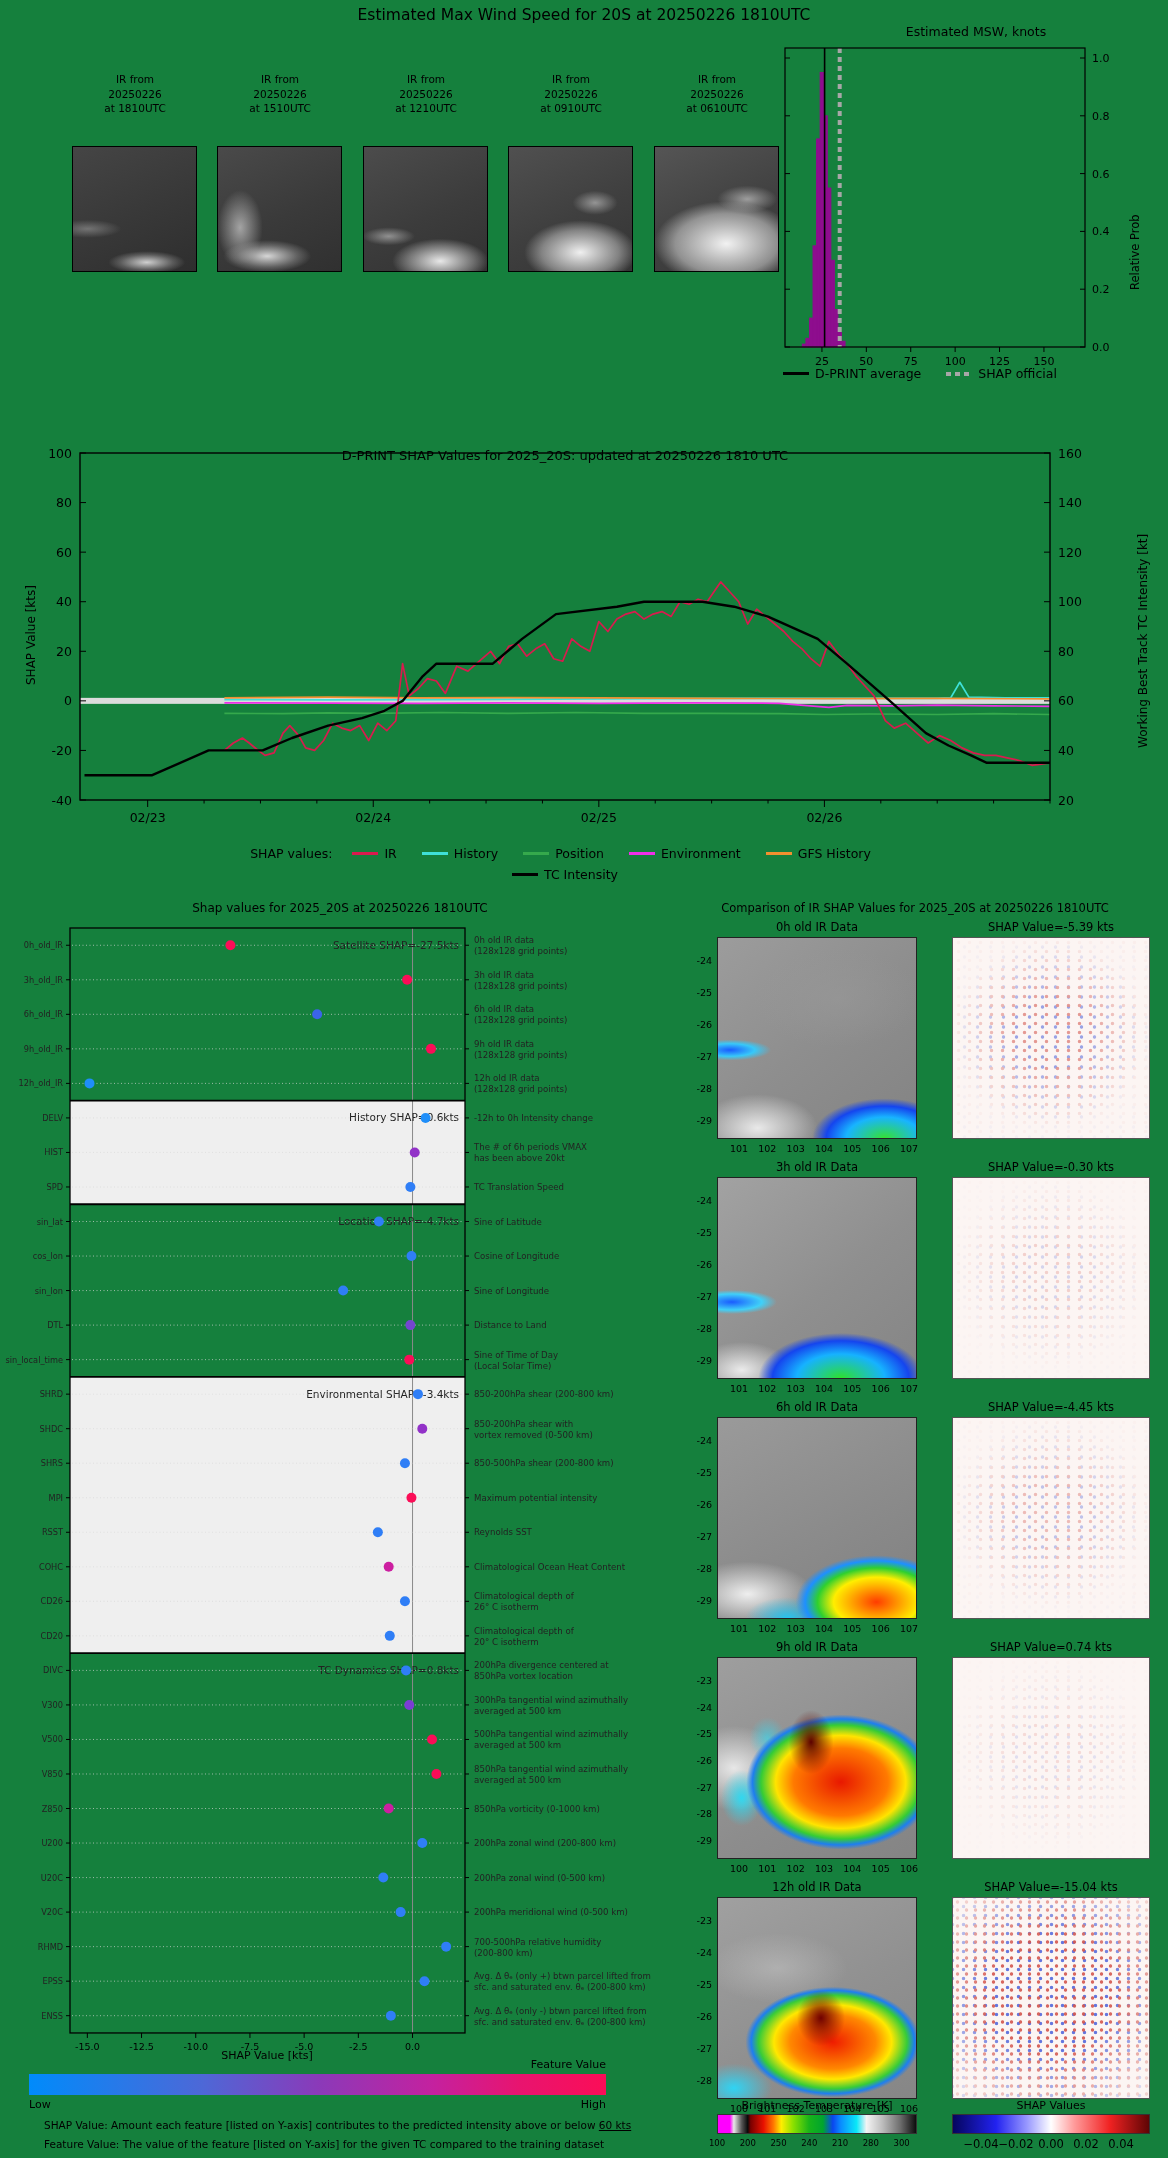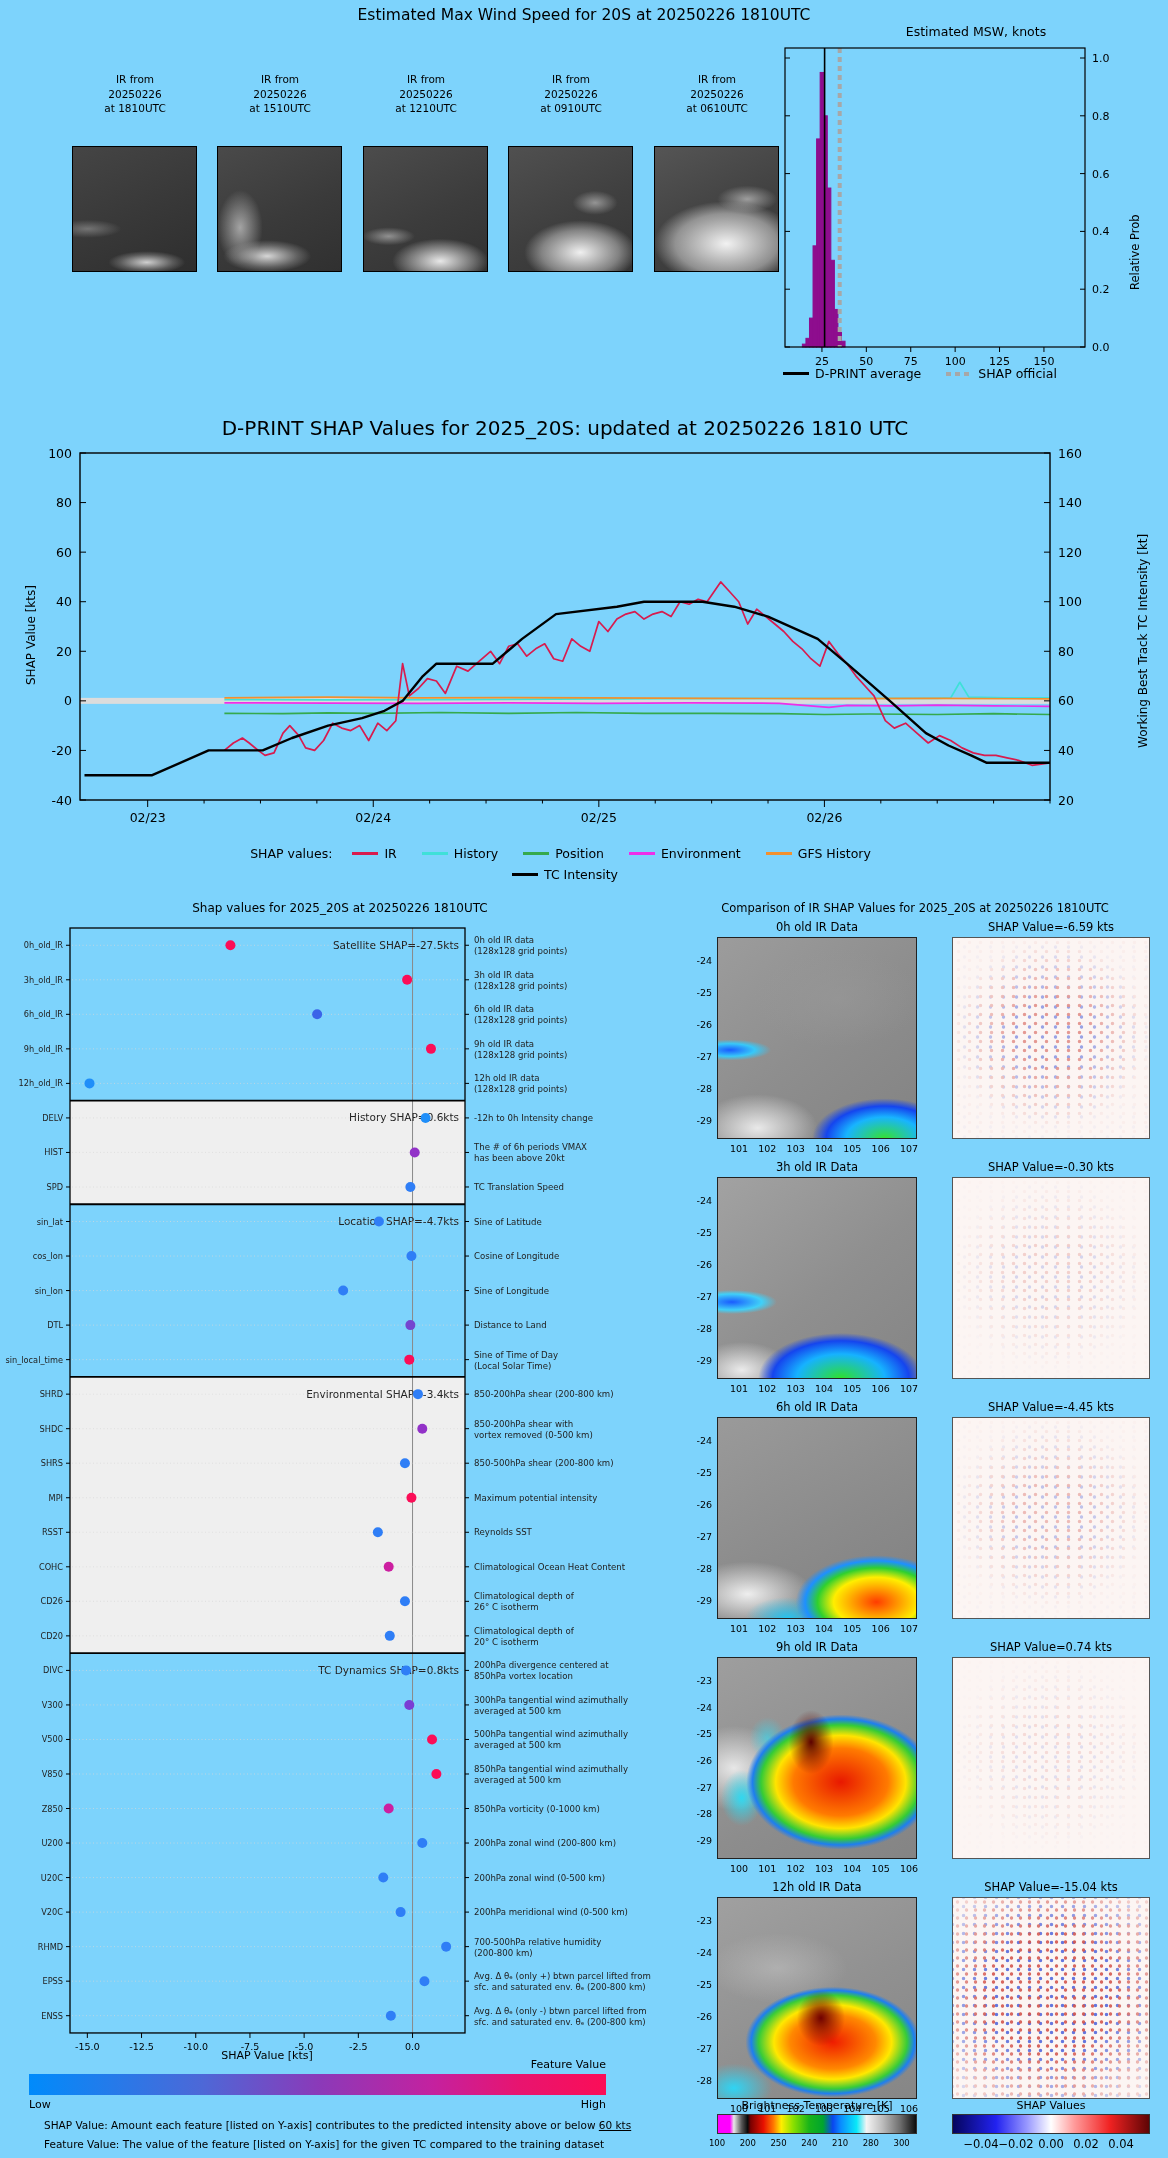--- a/index.html
+++ b/index.html
@@ -3,7 +3,7 @@
 <meta charset="utf-8">
 <style>
   html,body{margin:0;padding:0;background:#fff}
-  #page{position:relative;width:1168px;height:2158px;background:#7dd3fc;
+  #page{position:relative;width:1168px;height:2158px;background:#15803d;
         font-family:"DejaVu Sans","Liberation Sans",sans-serif;color:#000;overflow:hidden}
   .abs{position:absolute}
   .ctr{text-align:center}

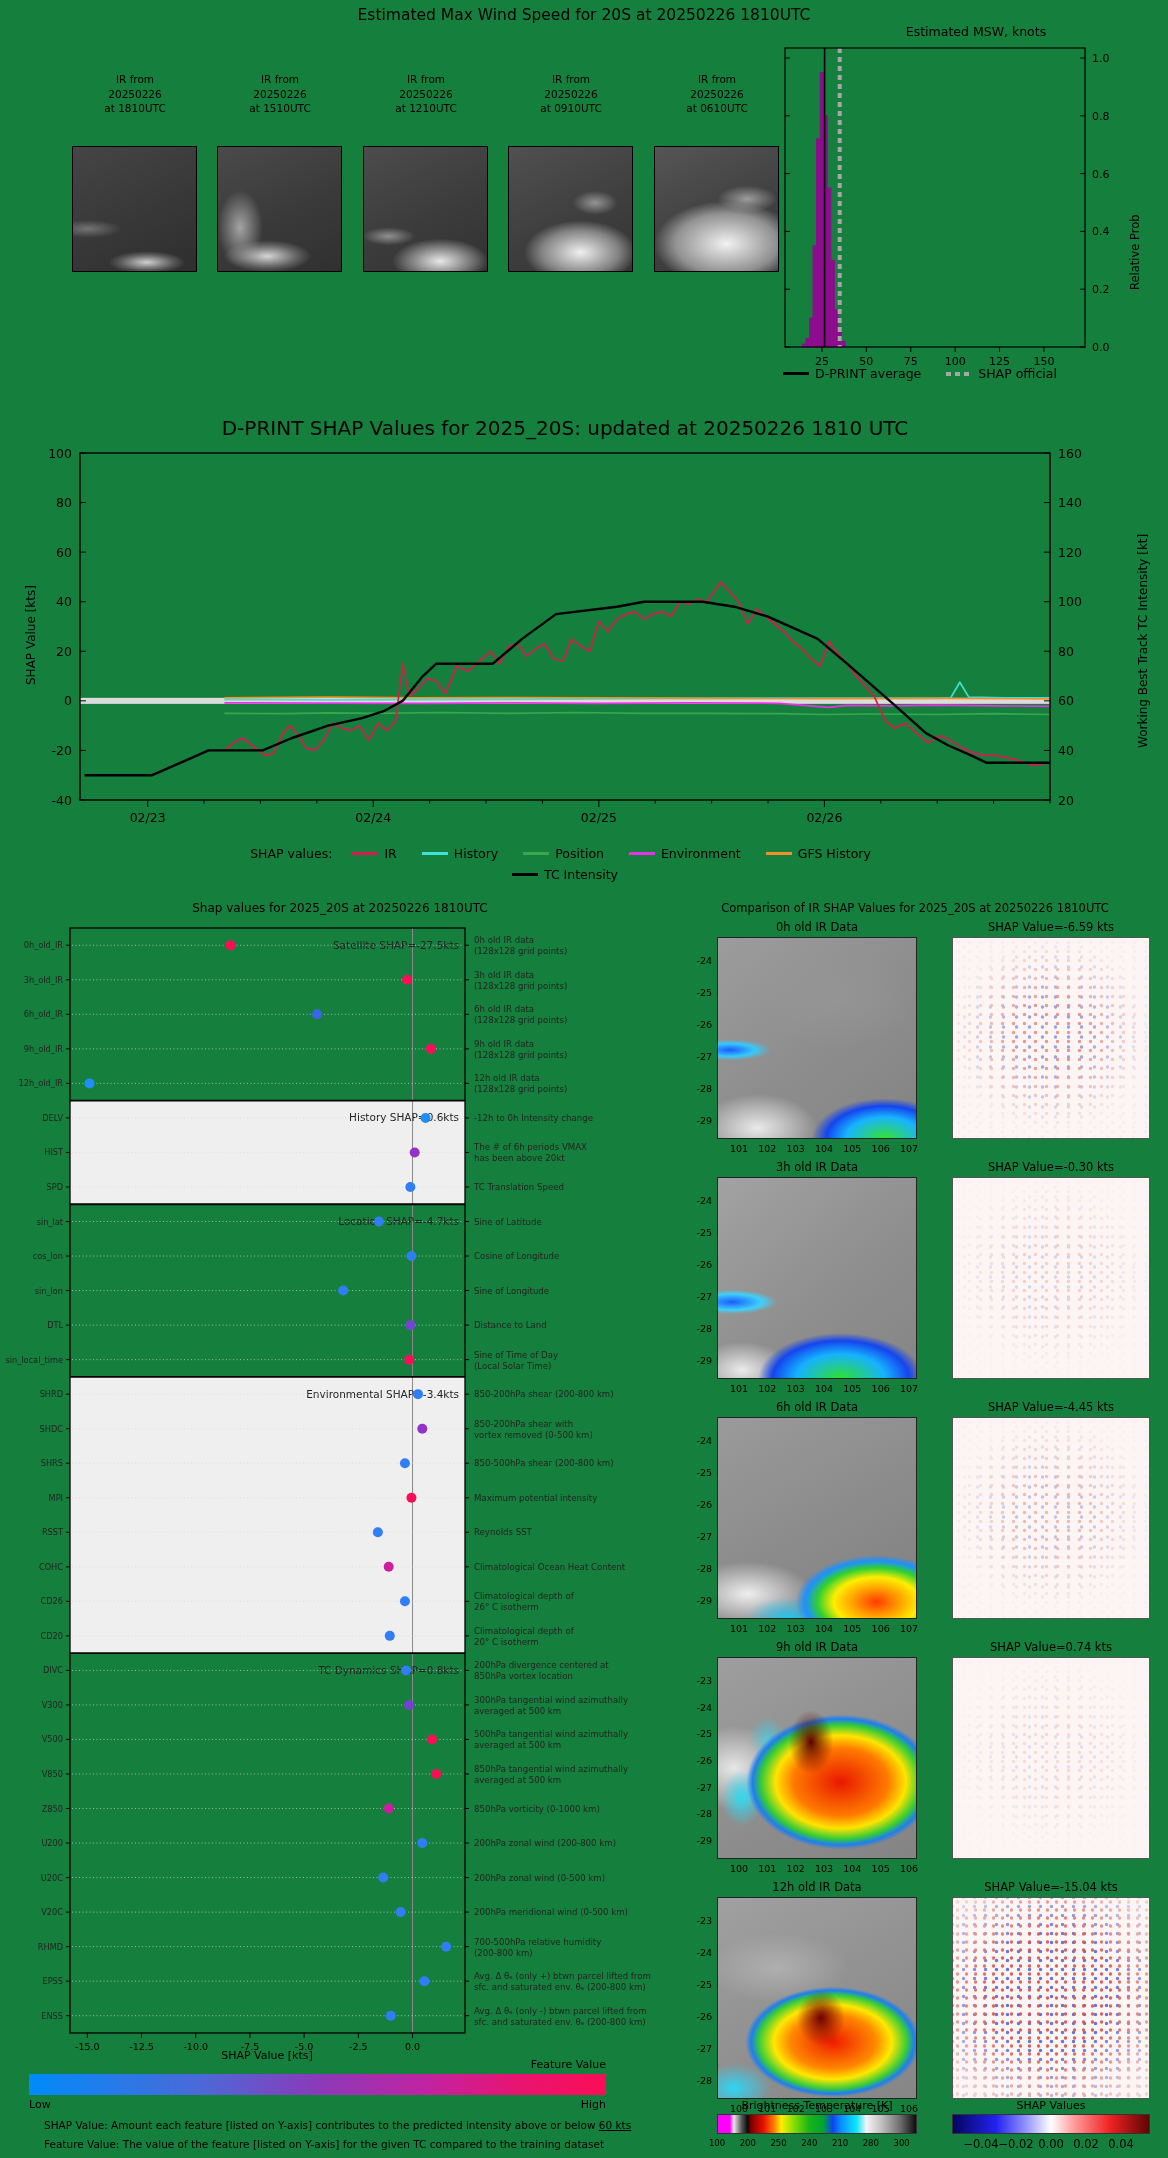--- a/index.html
+++ b/index.html
@@ -23,7 +23,7 @@
   .sw-dash{display:inline-block;width:26px;height:4px;margin-right:6px;vertical-align:middle;
     background-image:linear-gradient(90deg,#a7a7a7 0 5px,rgba(0,0,0,0) 5px 9px);background-size:9px 4px}
   .leg-item{display:flex;align-items:center;margin:0 9px}
-  .main-title{top:416px;left:0;width:1130px;font-size:20px}
+  .main-title{top:448px;left:0;width:1130px;font-size:13px}
   .ts-xlabel{top:830px;left:0;width:1130px;font-size:12px}
   .ts-ylabel-l{left:24px;top:685px;font-size:12px}
   .ts-ylabel-r{left:1136px;top:748px;font-size:12px}

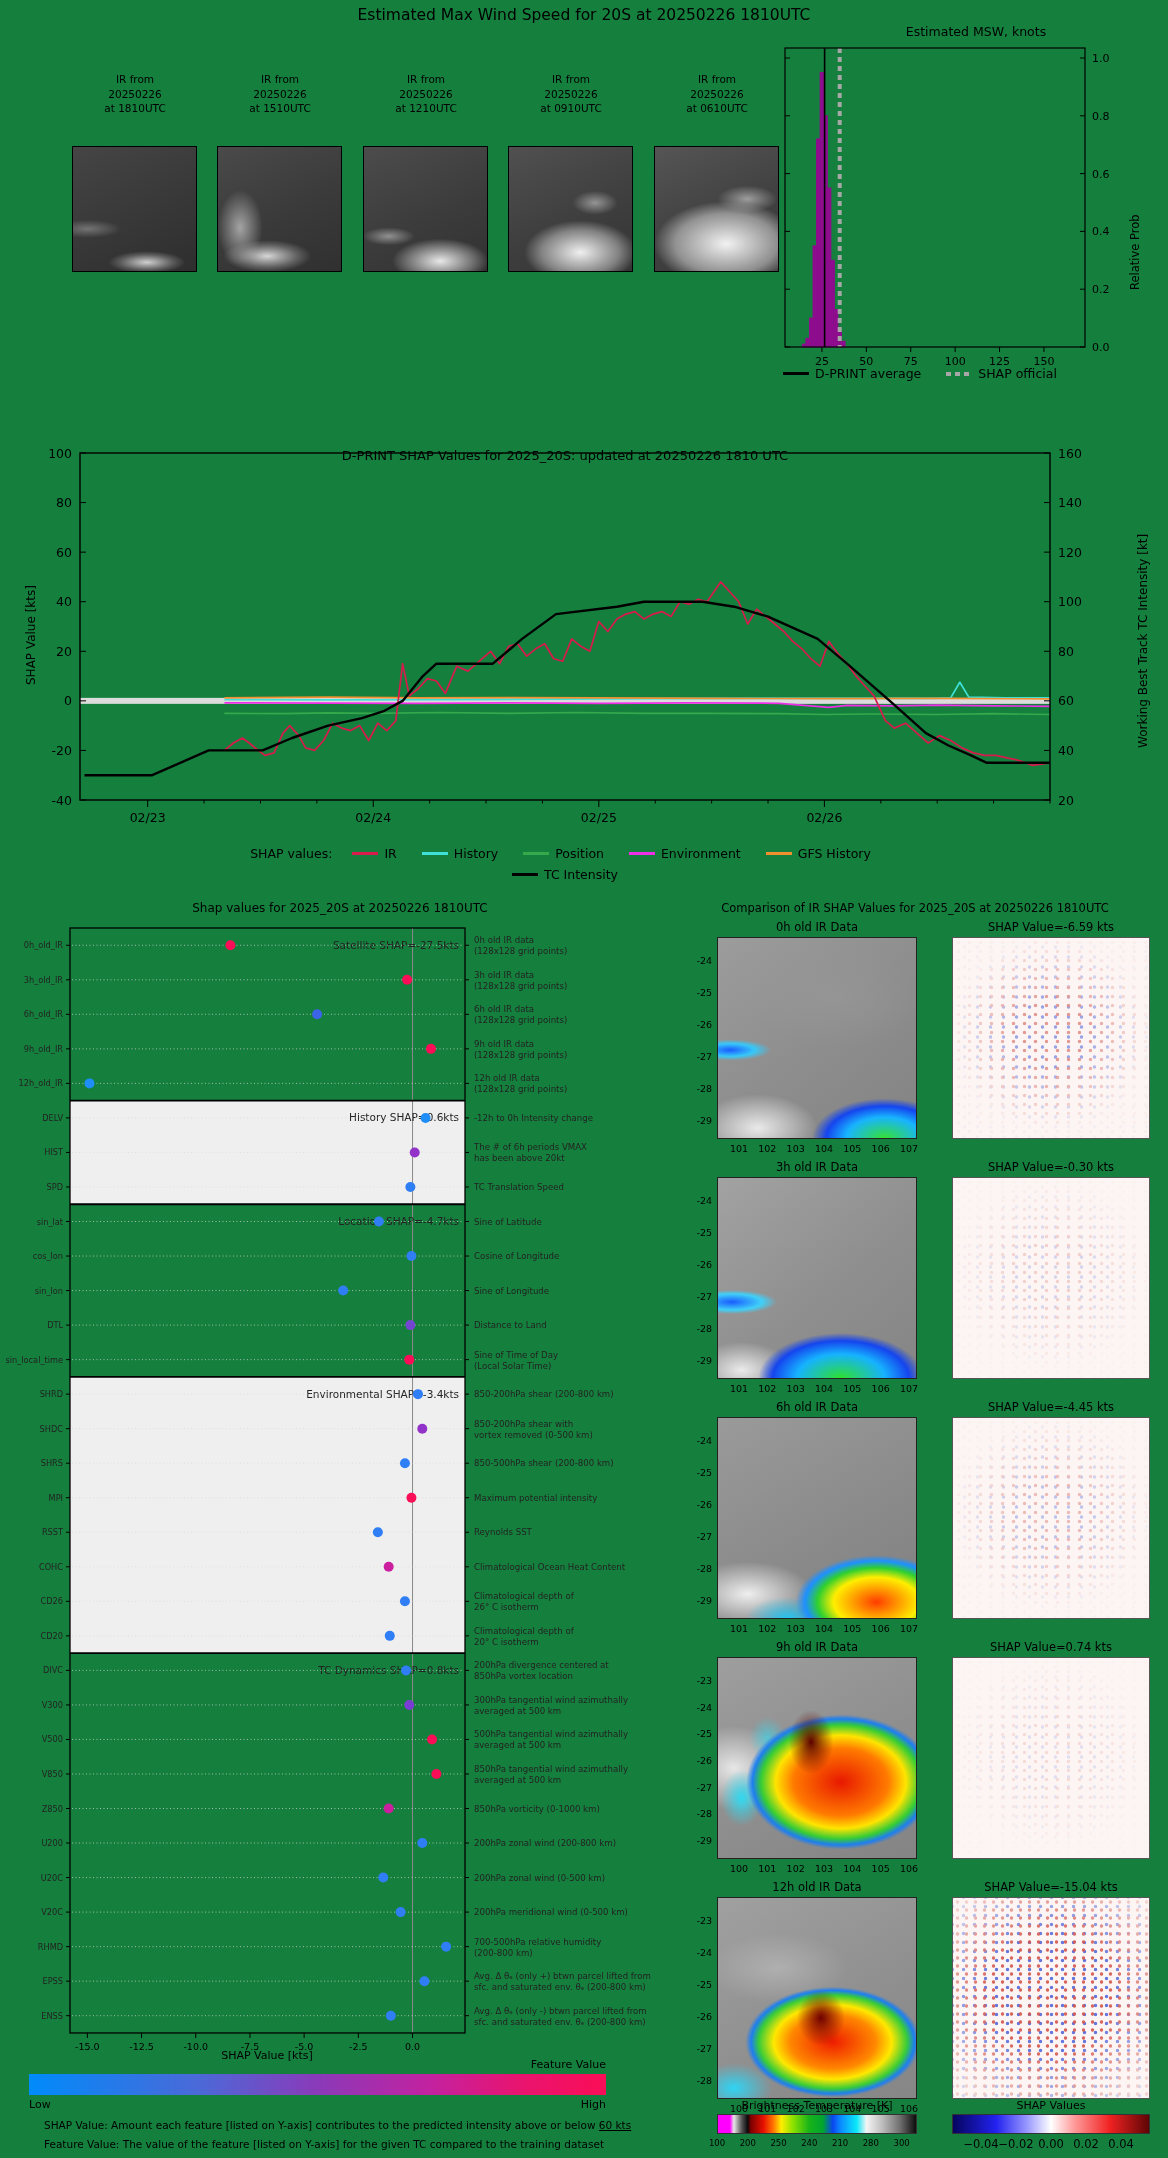--- a/index.html
+++ b/index.html
@@ -537,7 +537,7 @@
   <div class="abs cmp-title ctr">Comparison of IR SHAP Values for 2025_20S at 20250226 1810UTC</div>
   <div id="cmp-rows">
       <div class="abs cmp-map-title" style="left:717px;top:920px">0h old IR Data</div>
-      <div class="abs cmp-map-title" style="left:952px;top:920px;width:198px">SHAP Value=-6.59 kts</div>
+      <div class="abs cmp-map-title" style="left:952px;top:920px;width:198px">SHAP Value=-5.39 kts</div>
       <div class="abs irmap ir1" style="left:717px;top:937px"></div>
       <div class="abs shapmap d-med" style="left:952px;top:937px">
         <div class="dots"></div>

